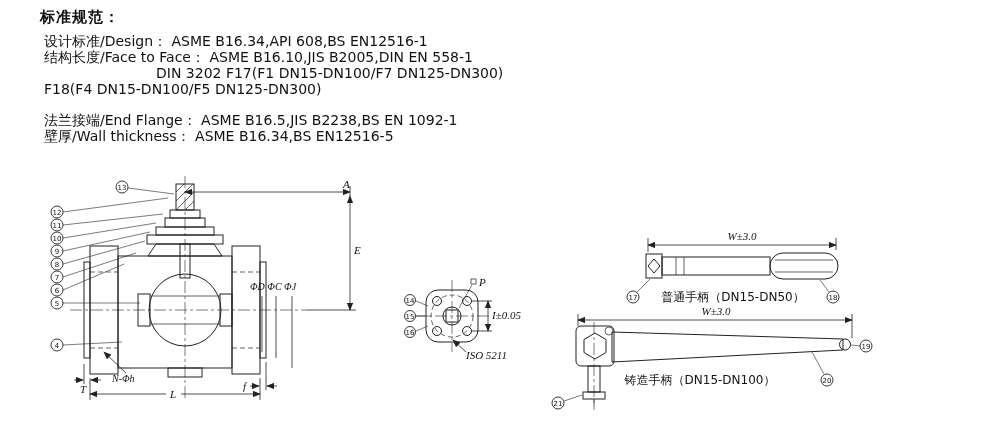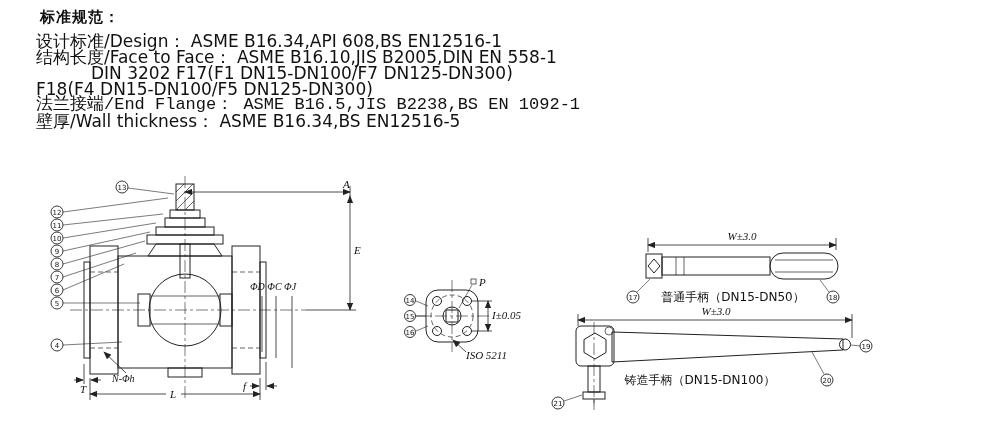--- a/index.html
+++ b/index.html
@@ -6,7 +6,7 @@
   .page{position:relative;width:1000px;height:424px;background:#fff;overflow:hidden;
         font-family:"DejaVu Sans","Liberation Sans",sans-serif;color:#111;padding-left:24px;}
   .title{position:absolute;left:40px;top:8px;font-size:15px;font-weight:bold;letter-spacing:1px;}
-  .specs{position:absolute;left:36px;top:33px;font-size:17px;line-height:16px;}
+  .specs{position:absolute;left:44px;top:33px;font-size:14px;line-height:16px;}
   .spec-line{white-space:nowrap;}
   .ind1{margin-left:55px;}
   .ind2{}

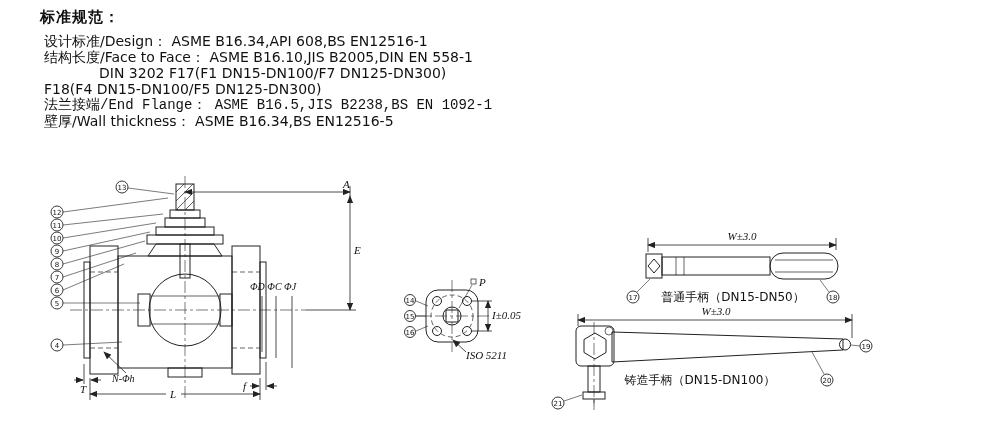--- a/index.html
+++ b/index.html
@@ -8,7 +8,7 @@
   .title{position:absolute;left:40px;top:8px;font-size:15px;font-weight:bold;letter-spacing:1px;}
   .specs{position:absolute;left:44px;top:33px;font-size:14px;line-height:16px;}
   .spec-line{white-space:nowrap;}
-  .ind1{margin-left:55px;}
+  .ind1{margin-left:112px;}
   .ind2{}
   .gap{font-family:Liberation Mono, monospace;}
   svg.art{position:absolute;left:0;top:0;}

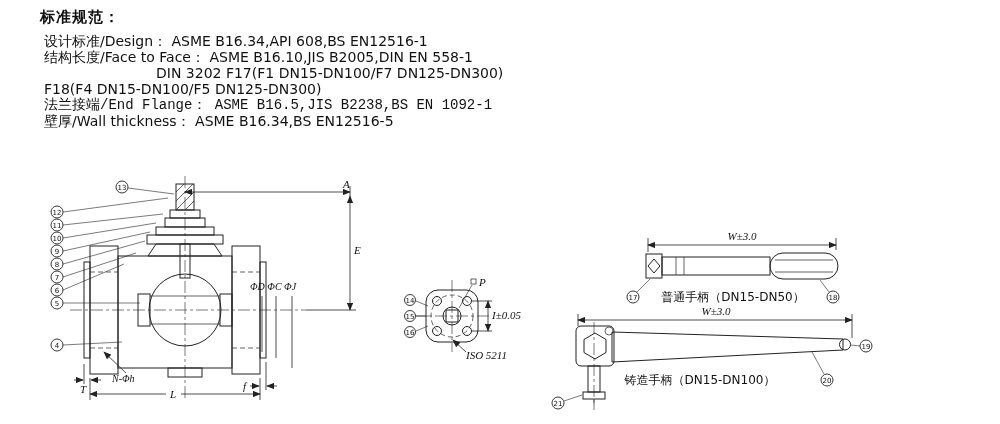--- a/index.html
+++ b/index.html
@@ -10,7 +10,7 @@
   .spec-line{white-space:nowrap;}
   .ind1{margin-left:112px;}
   .ind2{}
-  .gap{font-family:Liberation Mono, monospace;}
+  .gap{margin-top:15px;}
   svg.art{position:absolute;left:0;top:0;}
   .s{stroke:#222;fill:none;stroke-width:1;}
   .thin{stroke-width:0.7;}

